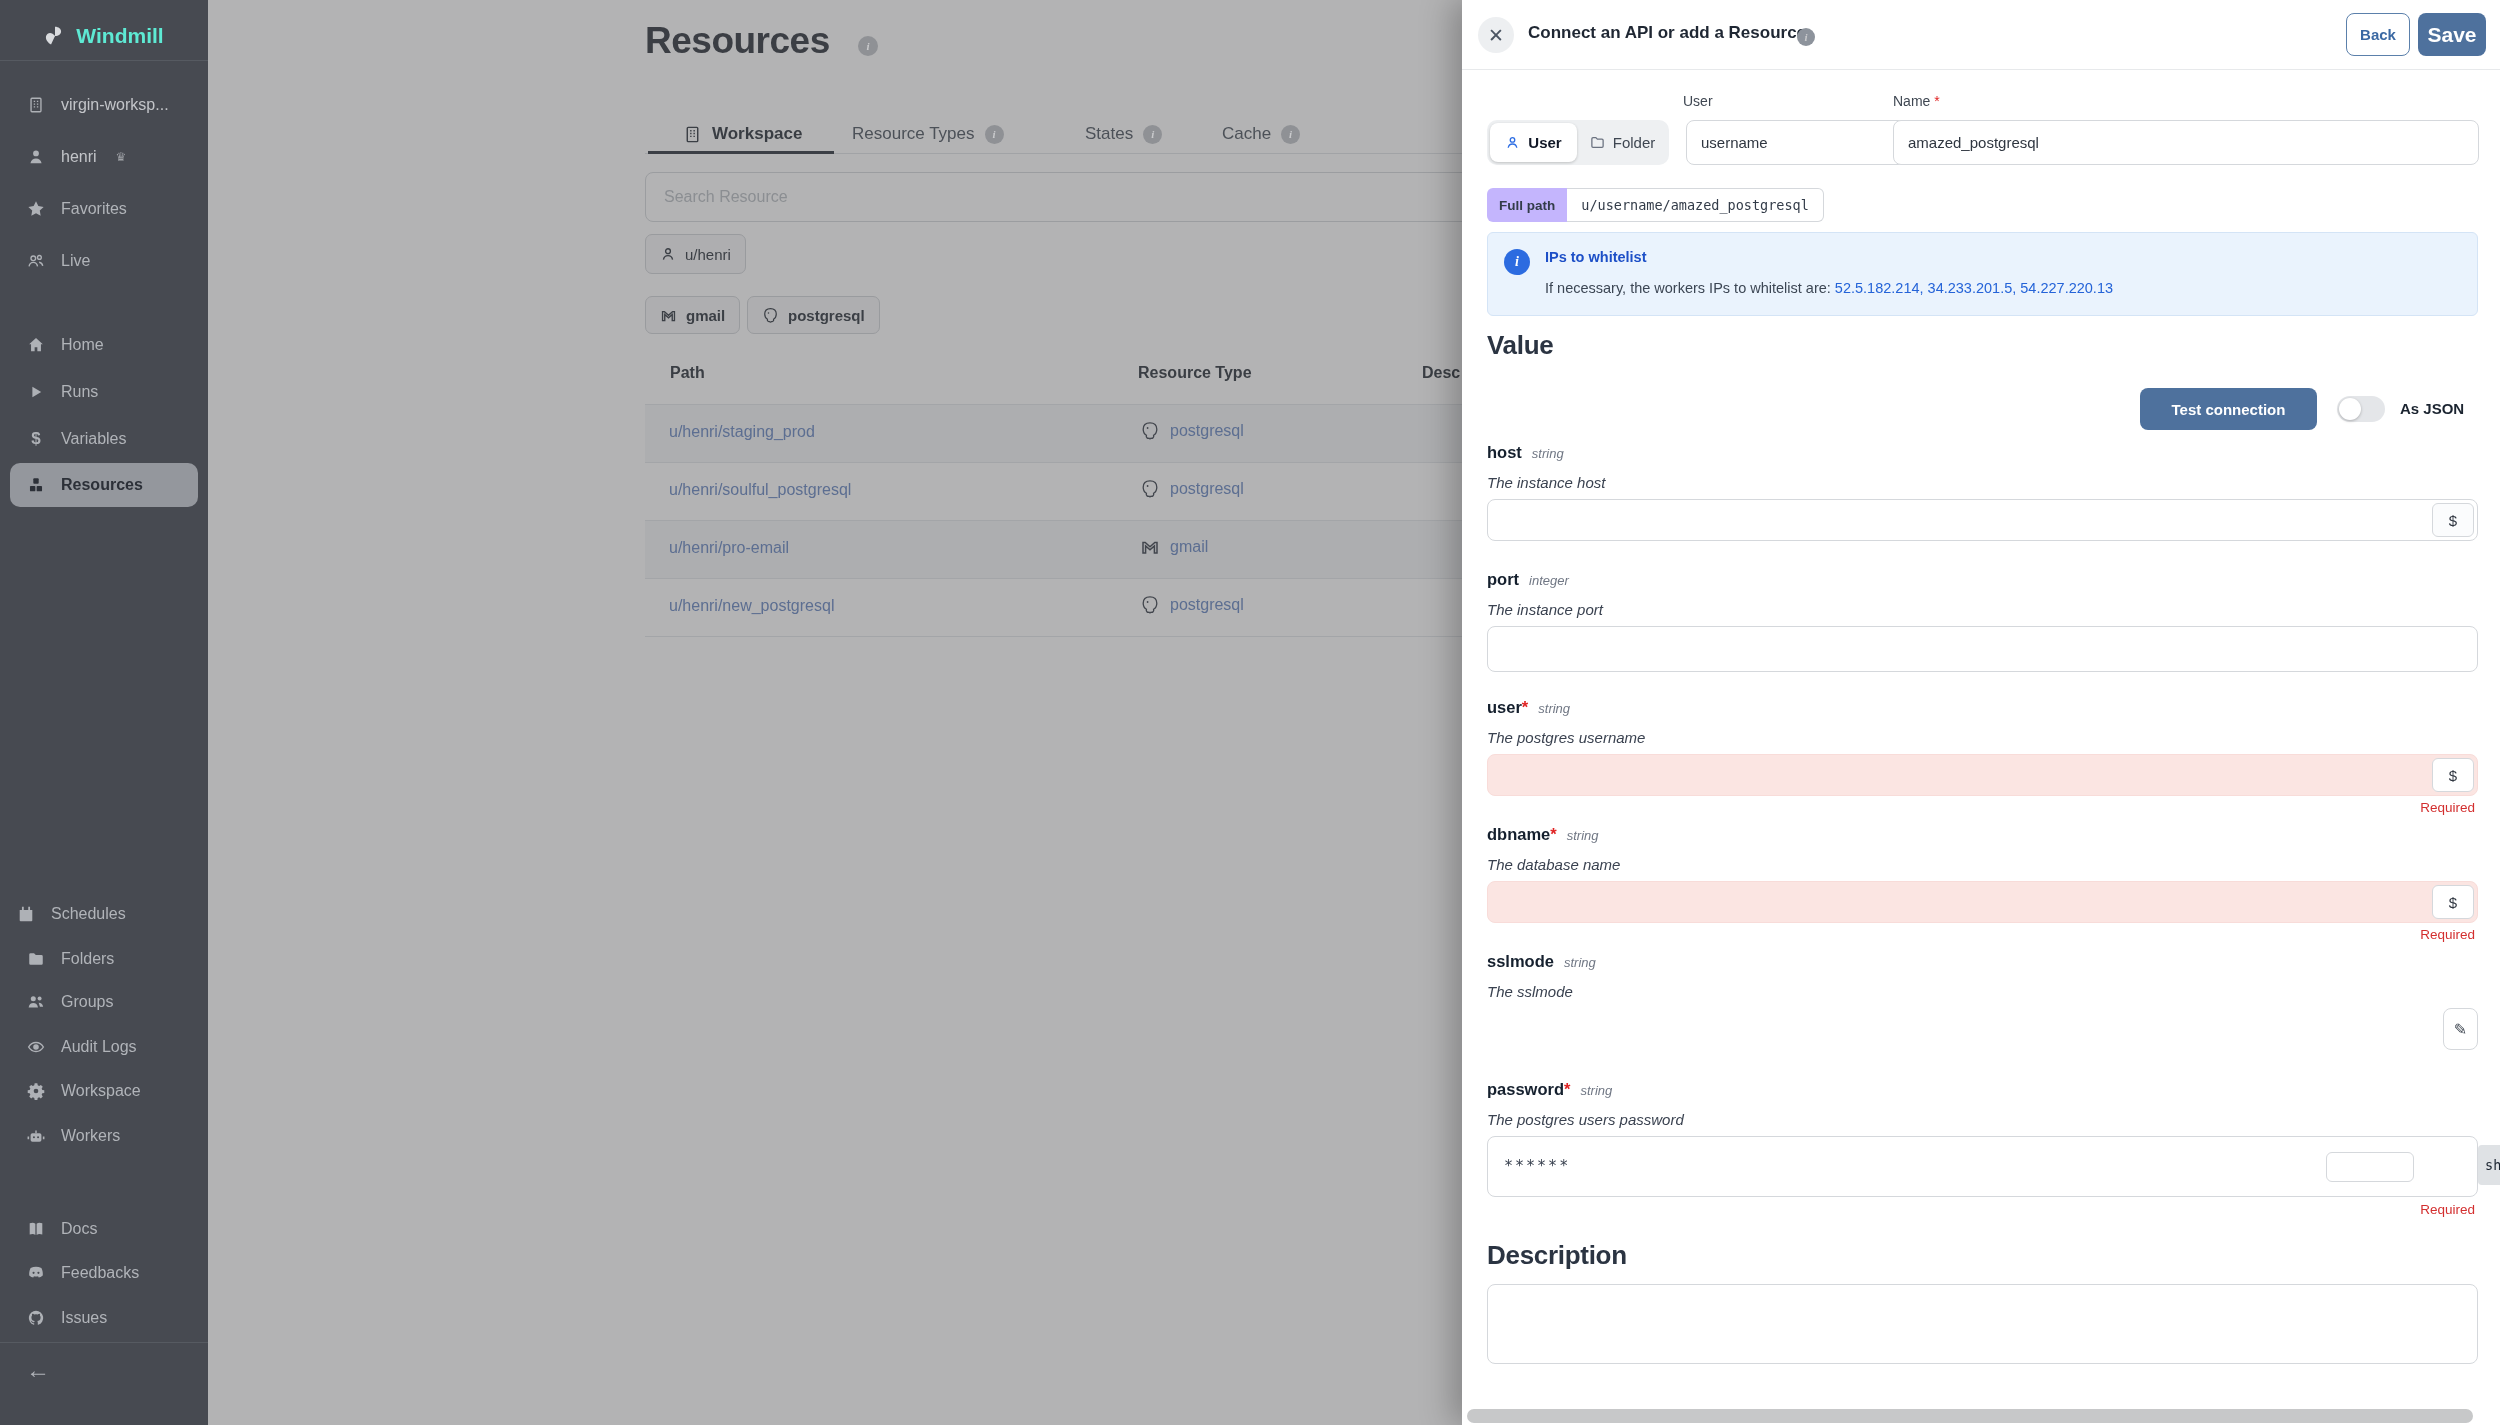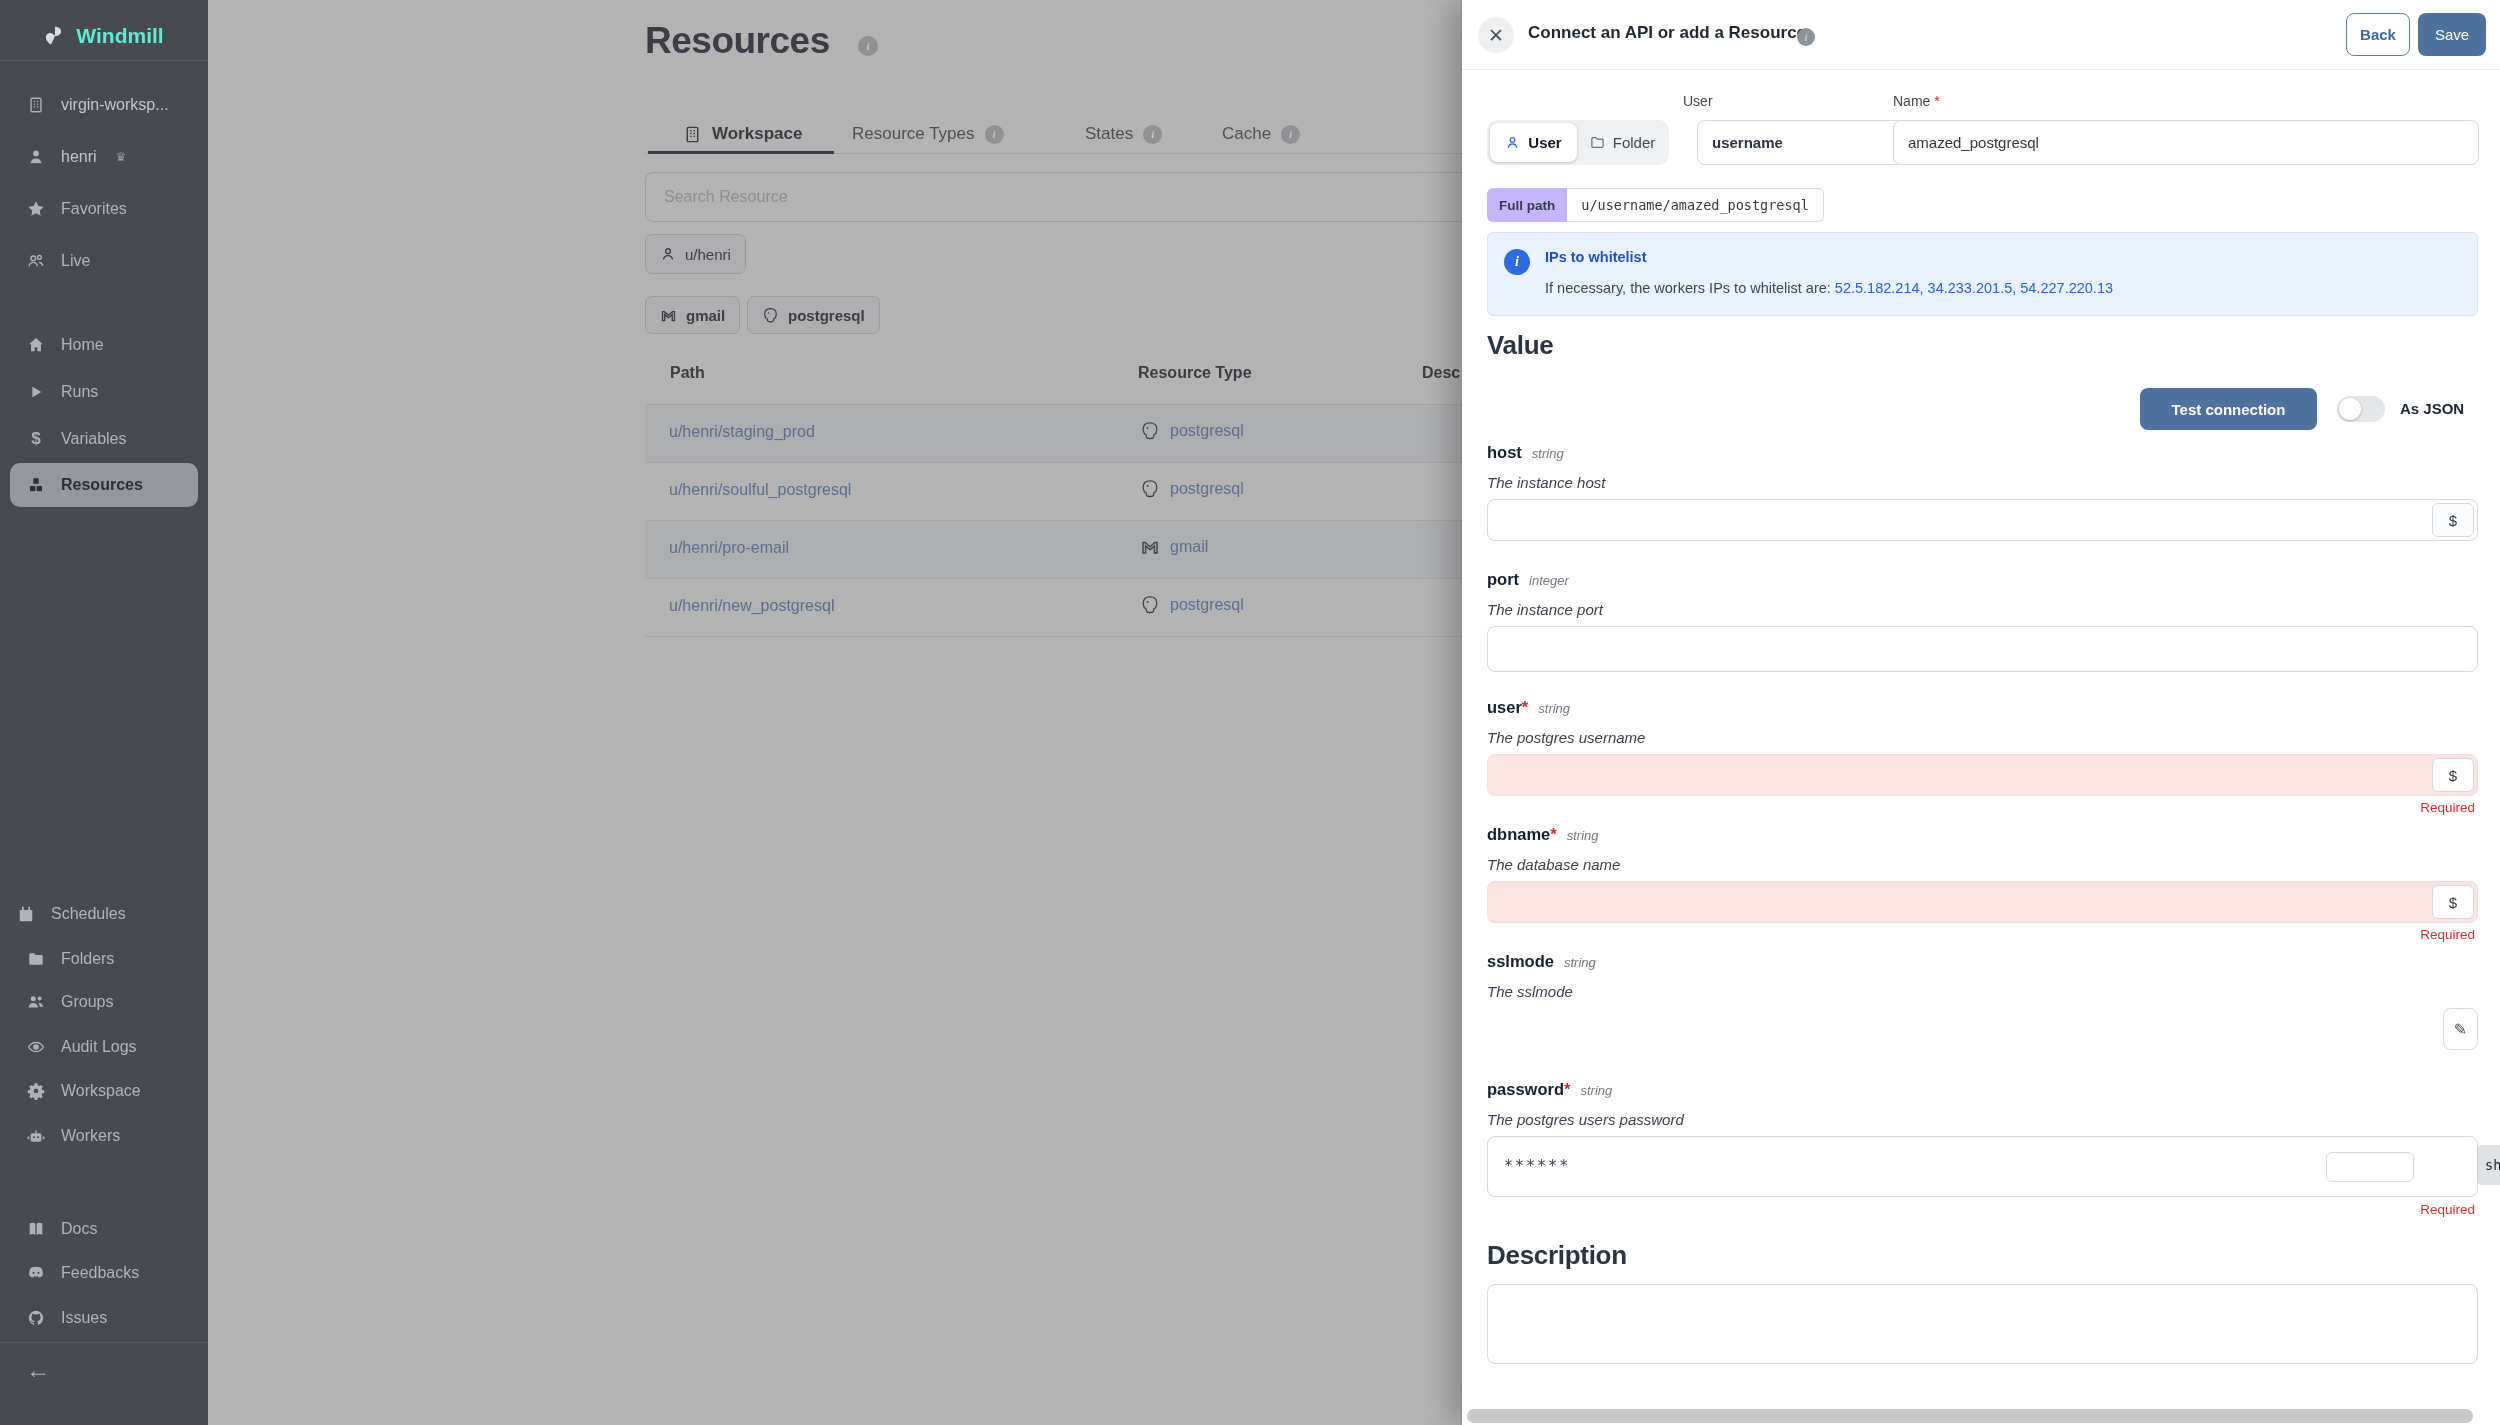--- a/index.html
+++ b/index.html
@@ -69,7 +69,7 @@
     font-size:15px; font-weight:bold; cursor:pointer; font-family:"Liberation Sans",sans-serif; }
   .btn-save { position:absolute; left:956px; top:13px; width:68px; height:43px;
     border:none; border-radius:8px; background:#4e719d; color:#fff;
-    font-size:15px; font-weight:normal; cursor:pointer; font-family:"Liberation Sans",sans-serif; }
+    font-size:21px; font-weight:bold; cursor:pointer; font-family:"Liberation Sans",sans-serif; }
 
   .seg-group { position:absolute; left:25px; top:120px; width:182px; height:45px;
     background:#eef0f2; border-radius:10px; display:flex; padding:3px; gap:2px; }

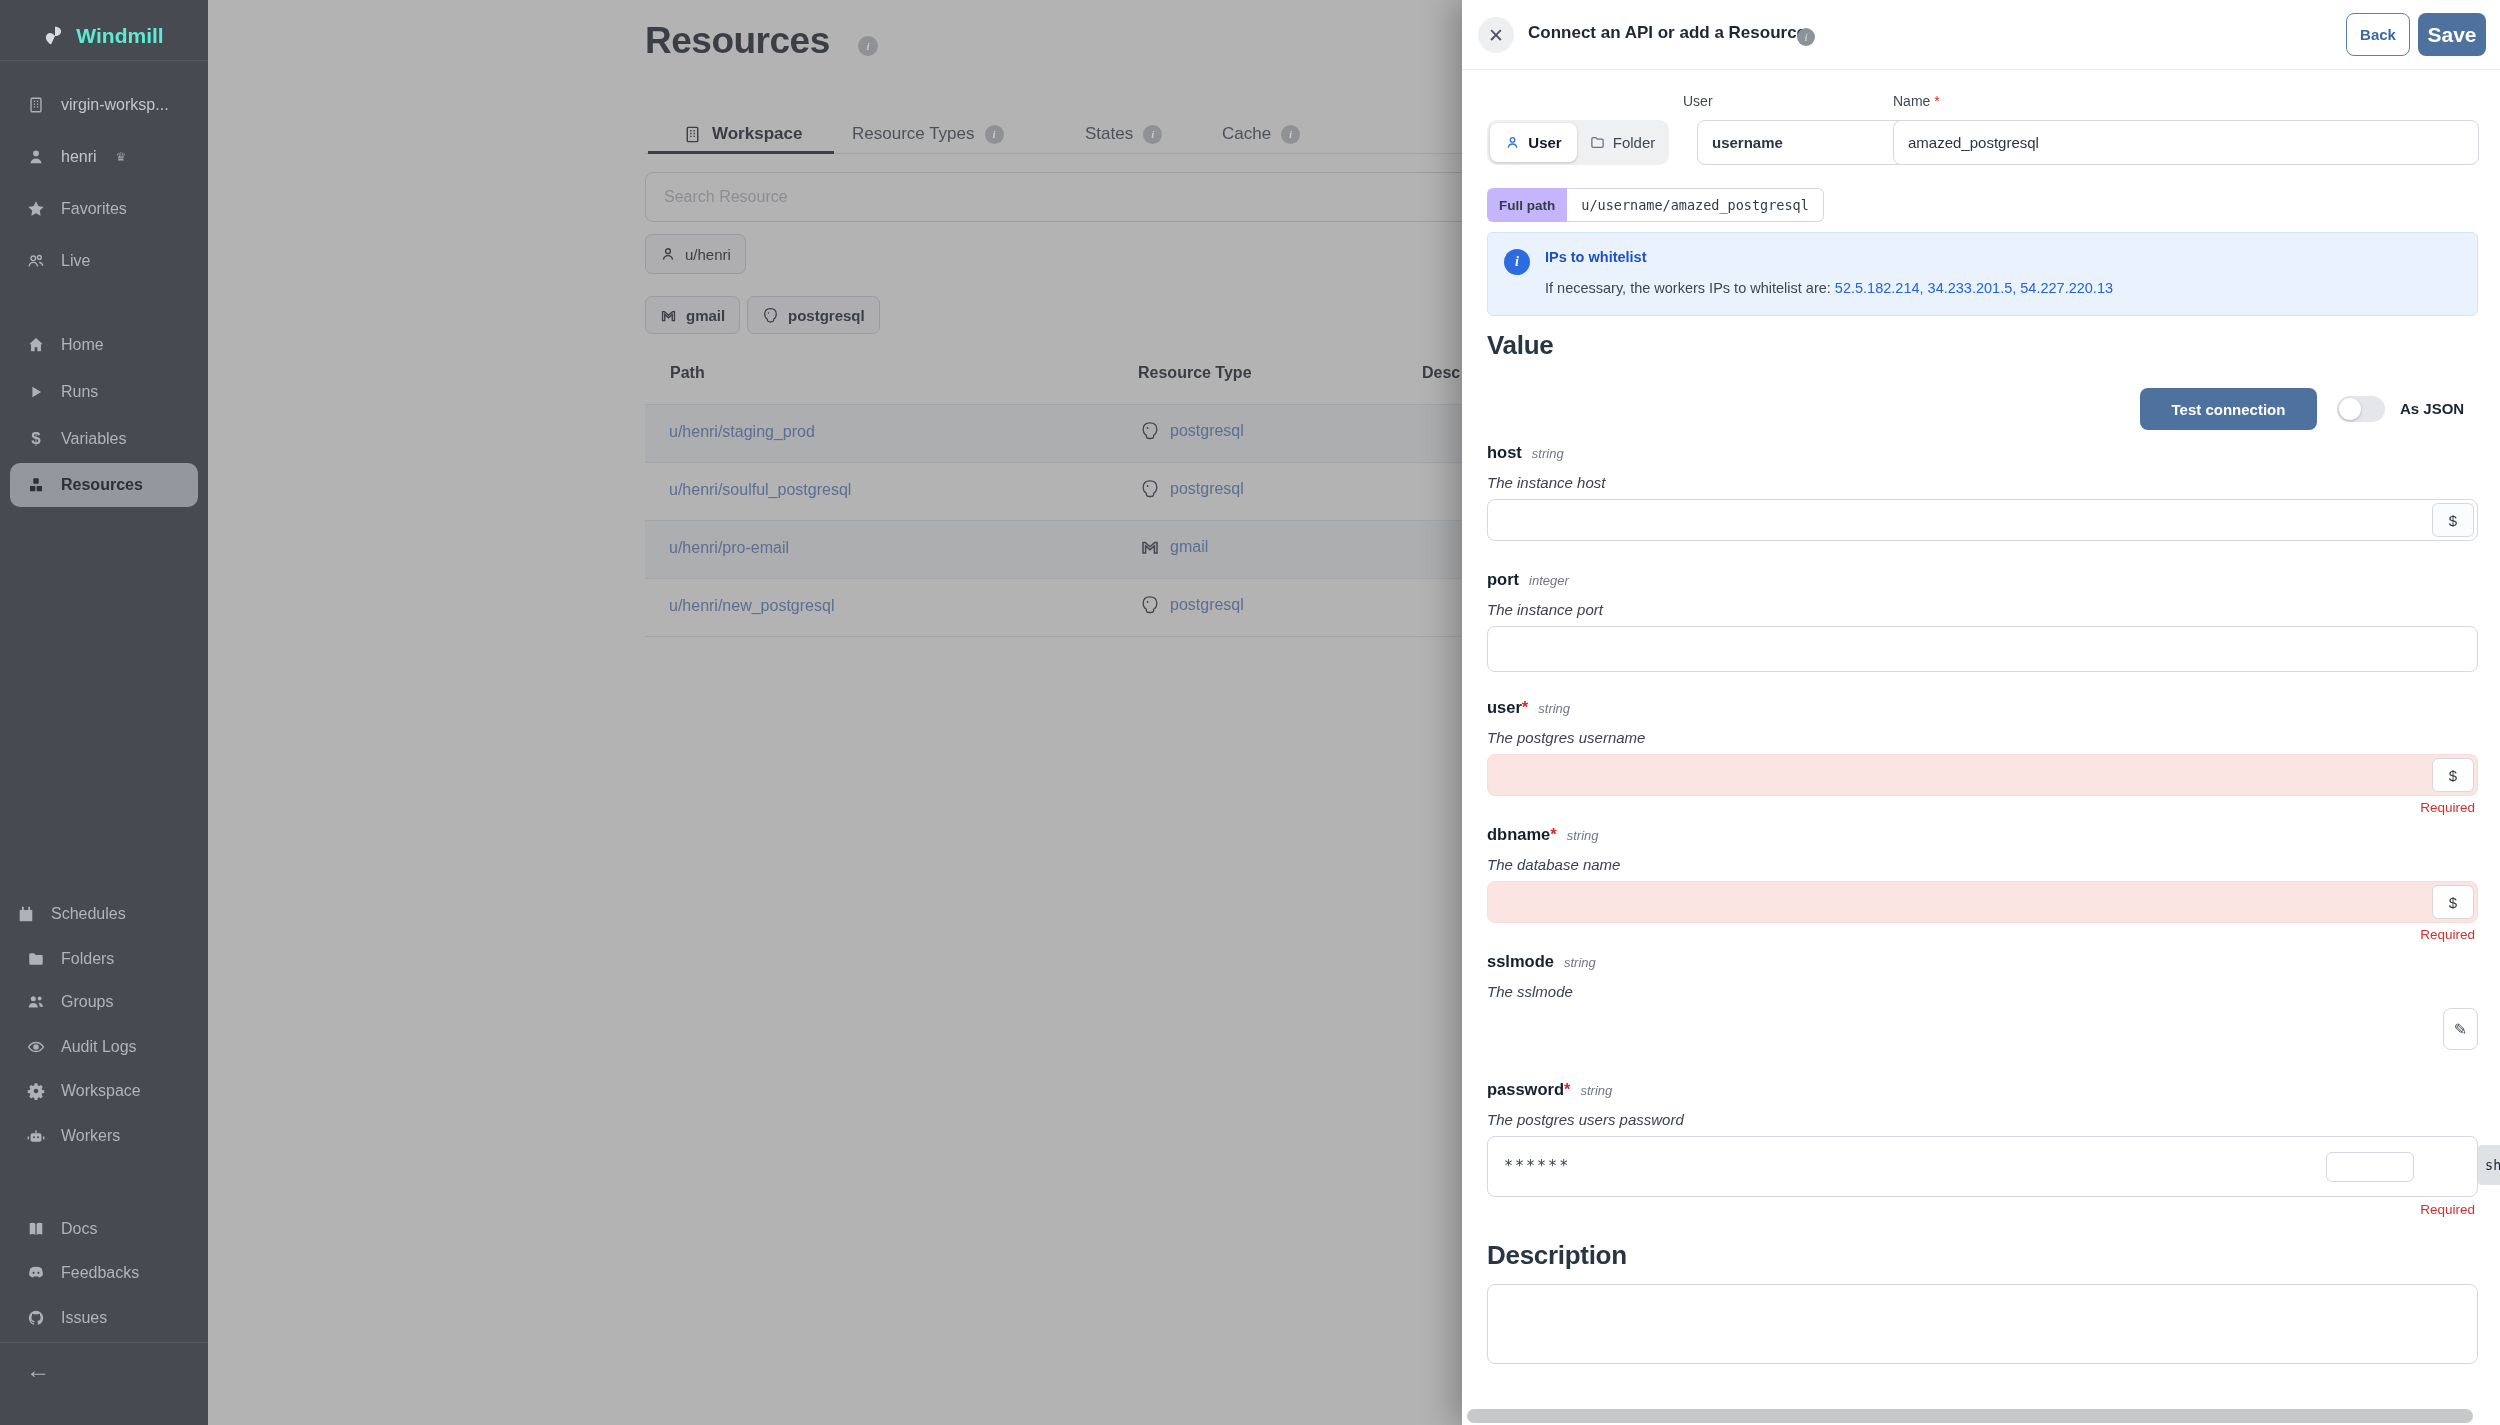--- a/index.html
+++ b/index.html
@@ -457,7 +457,7 @@
     </div>
   </div>
   <div class="flabel" style="left:221px; top:93px;">User</div>
-  <input class="tinput" style="left: 235px; top: 120px; width: 220px; font-weight: bold;" readonly="" value="username">
+  <input class="tinput" style="left: 224px; top: 120px; width: 220px;" readonly="" value="username">
   <div class="flabel" style="left:431px; top:93px;">
     <span>Name</span> <span class="red">*</span>
   </div>

